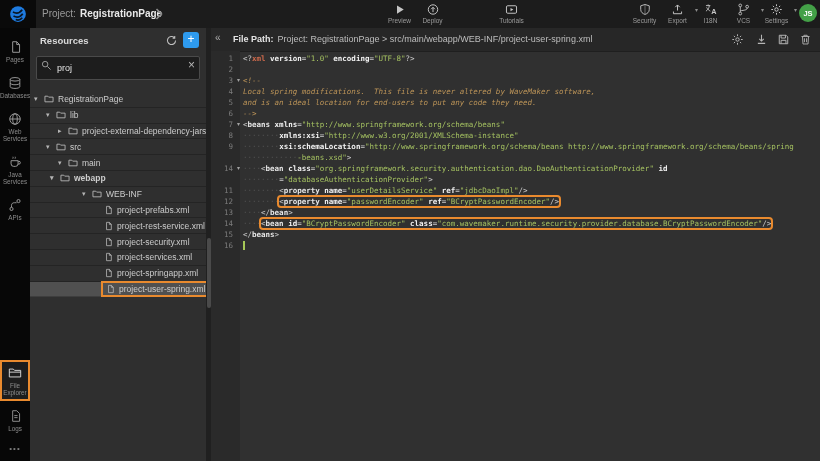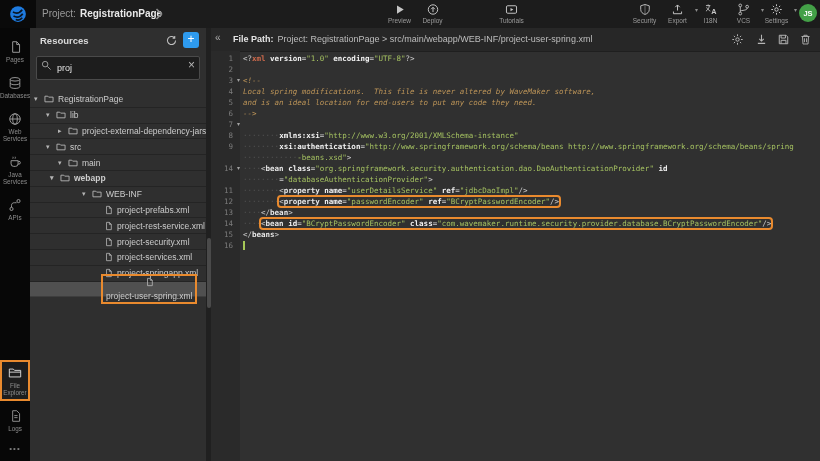--- a/index.html
+++ b/index.html
@@ -437,6 +437,7 @@
   </div>
           <div class="code-row has-fold">
     <span class="gut"><span class="ln">7</span><span class="fold"></span></span>
+    <span class="line-content"><span class="tk-p">&lt;</span><span class="tk-g">beans</span><span class="tk-p"> </span><span class="tk-a">xmlns</span><span class="tk-p">=</span><span class="tk-s">"http://www.springframework.org/schema/beans"</span></span>
   </div>
           <div class="code-row">
     <span class="gut"><span class="ln">8</span></span>

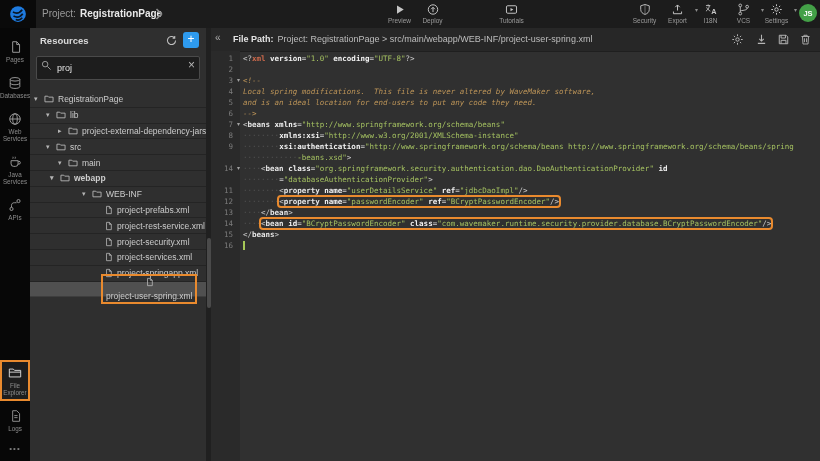--- a/index.html
+++ b/index.html
@@ -445,7 +445,7 @@
   </div>
           <div class="code-row">
     <span class="gut"><span class="ln">9</span></span>
-    <span class="line-content"><span class="tk-w">········</span><span class="tk-a">xsi:authentication</span><span class="tk-p">=</span><span class="tk-s">"http://www.springframework.org/schema/beans http://www.springframework.org/schema/beans/spring</span></span>
+    <span class="line-content"><span class="tk-w">········</span><span class="tk-a">xsi:schemaLocation</span><span class="tk-p">=</span><span class="tk-s">"http://www.springframework.org/schema/beans http://www.springframework.org/schema/beans/spring</span></span>
   </div>
           <div class="code-row">
     <span class="gut"><span class="ln"></span></span>

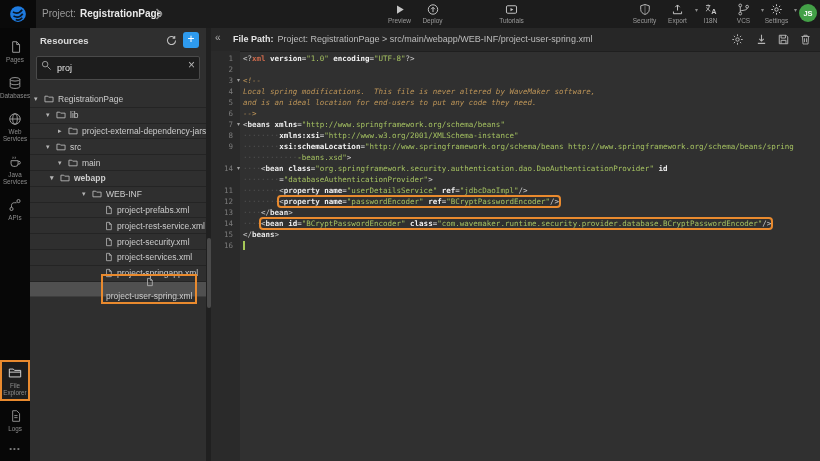--- a/index.html
+++ b/index.html
@@ -61,7 +61,7 @@
   .tree-content{display:flex;align-items:center;gap:4px;white-space:nowrap;}
   .tree-content svg{flex:none;color:#b9b9b9;}
   .tree-row.selected{background:#505050;}
-  .tree-row.annotated .tree-content{outline:2px solid var(--annotation-orange);outline-offset:1px;padding:0 2px;flex-direction:column;}
+  .tree-row.annotated .tree-content{outline:2px solid var(--annotation-orange);outline-offset:1px;padding:0 2px;}
 
   .vscroll{position:absolute;left:206px;top:28px;width:5px;height:433px;background:#202020;}
   .vscroll .thumb{position:absolute;left:.5px;top:210px;width:4px;height:70px;background:#4a4a4a;border-radius:2px;}

